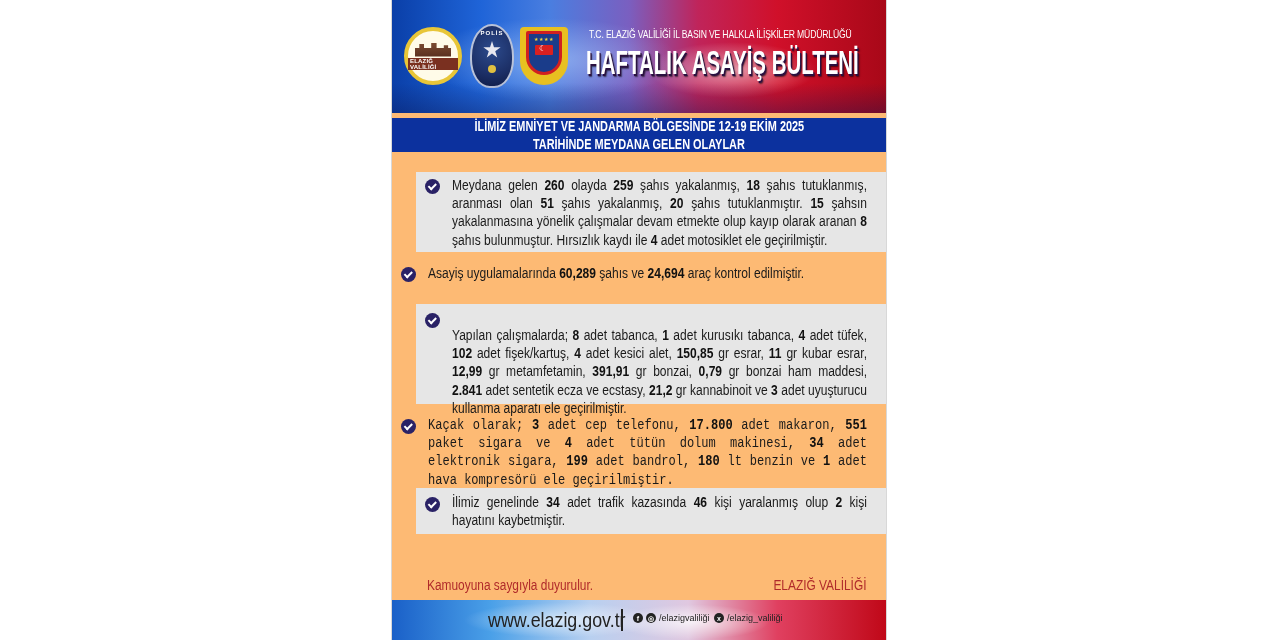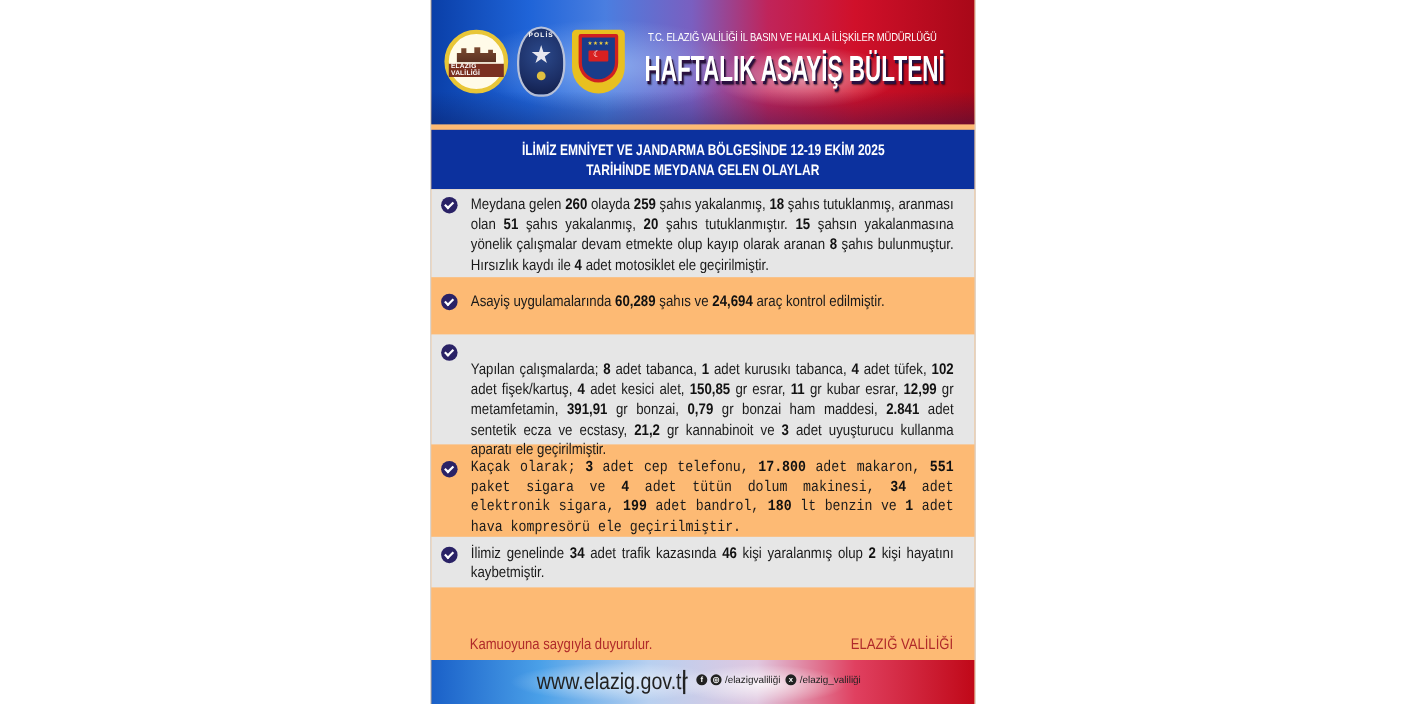--- a/index.html
+++ b/index.html
@@ -31,7 +31,7 @@
   .banner-sub { position:absolute; left:197px; top:28px; font-family:"Liberation Sans Narrow","Liberation Sans",sans-serif; font-size:10.5px; color:#ffffff; letter-spacing:-0.2px; transform:scaleX(0.82); transform-origin:left center; white-space:nowrap; }
   .banner-title { position:absolute; left:194px; top:44px; font-size:33px; font-weight:bold; color:#ffffff; letter-spacing:0px; white-space:nowrap; transform:scaleX(0.62); transform-origin:left center; text-shadow:2px 2px 0 #2a1040, 3px 3px 2px rgba(0,0,0,0.6); }
 
-  .title-band { position:absolute; left:0; top:118px; width:100%; height:54px; background:#0c319e; display:flex; flex-direction:column; align-items:center; justify-content:center; }
+  .title-band { position:absolute; left:0; top:118px; width:100%; height:34px; background:#0c319e; display:flex; flex-direction:column; align-items:center; justify-content:center; }
   .title-band .tl { color:#ffffff; font-weight:bold; font-size:14px; line-height:18px; white-space:nowrap; transform:scaleX(0.78); }
 
   .items { position:absolute; left:0; top:172px; width:100%; }

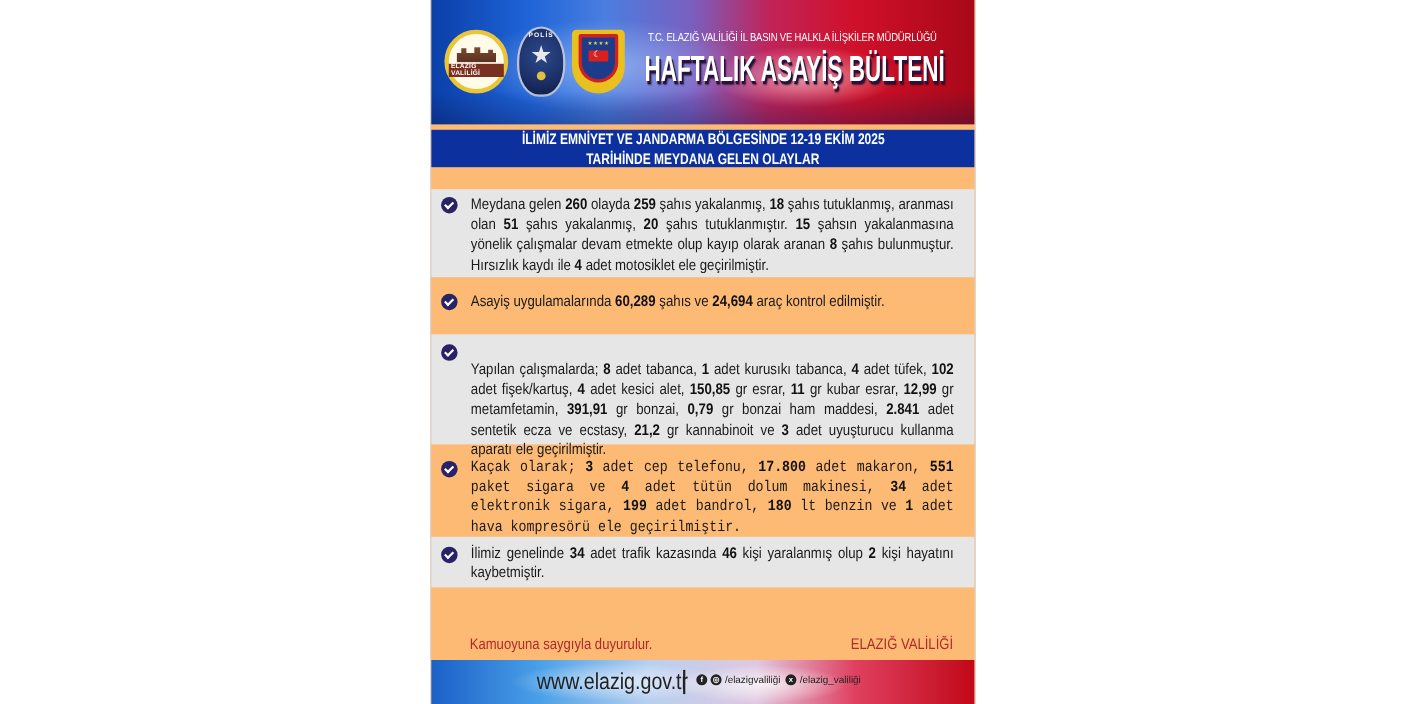--- a/index.html
+++ b/index.html
@@ -36,7 +36,7 @@
 
   .items { position:absolute; left:0; top:172px; width:100%; }
   .item { position:relative; box-sizing:border-box; padding:4px 18px 4px 36px; font-size:14px; line-height:18.2px; color:#1a1a1a; }
-  .item.shaded { background:#e6e6e6; }
+  .item.shaded { background:#e6e6e6;margin-left:24px; }
   .item .txt { display:block; text-align:justify; transform:scaleX(0.86); transform-origin:left top; width:116%; }
   .item b { font-weight:bold; color:#111; }
   .check { position:absolute; left:9px; width:15px; height:15px; border-radius:50%; background:#2a2266; display:flex; align-items:center; justify-content:center; }

